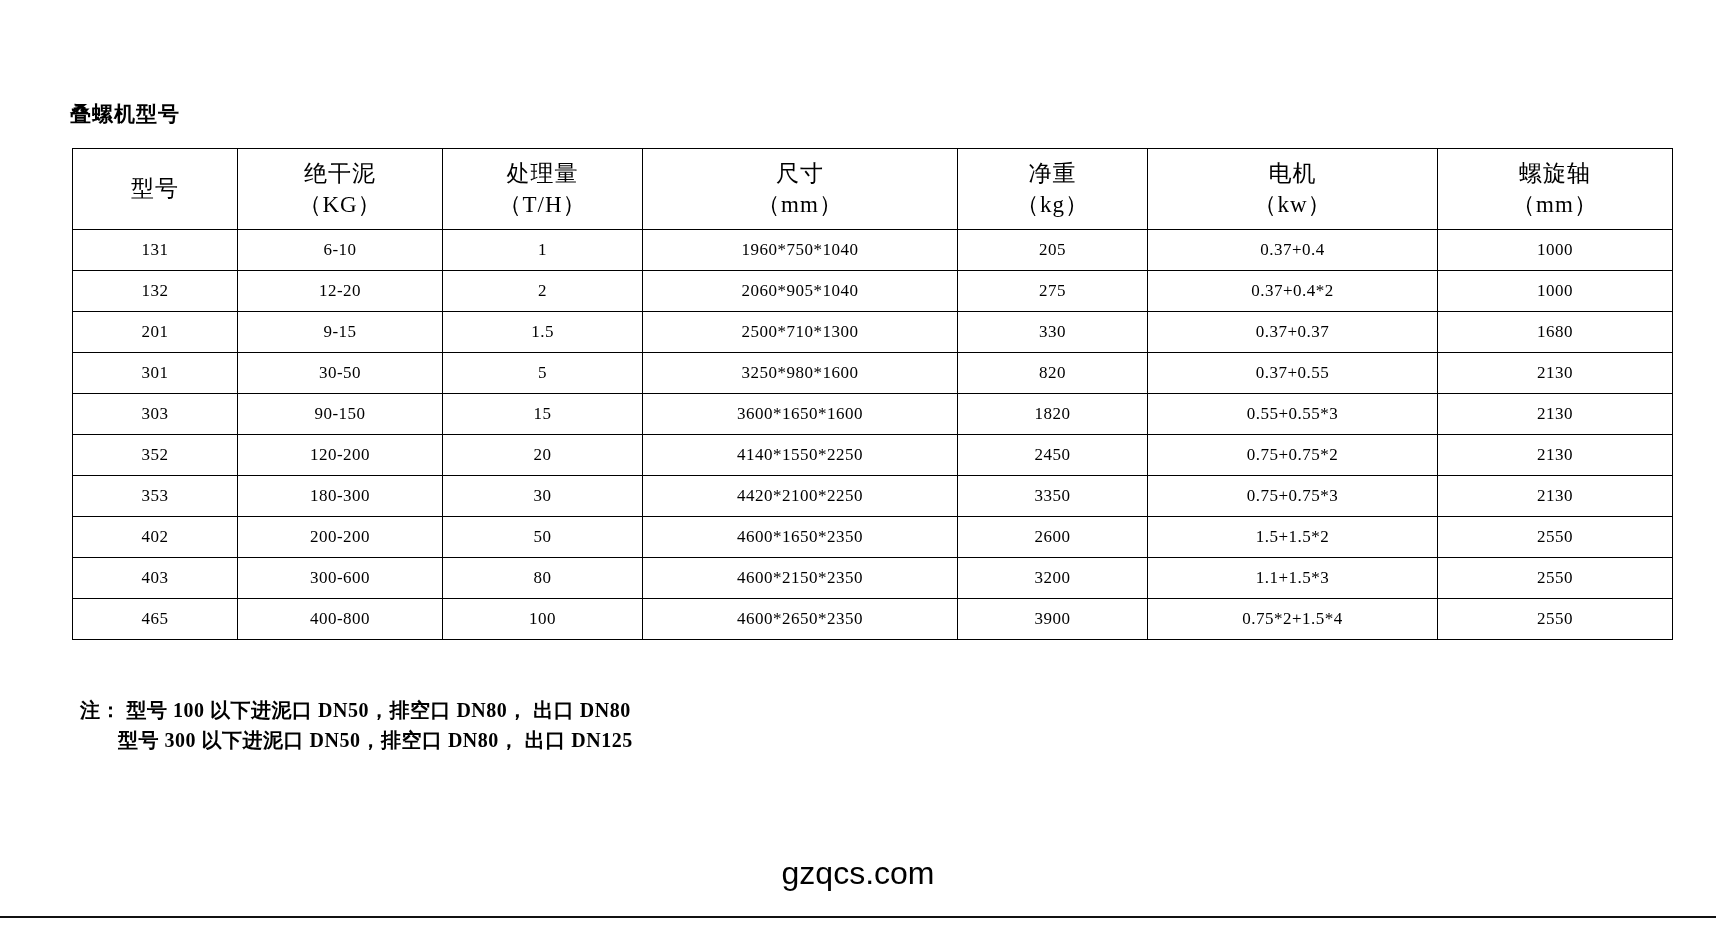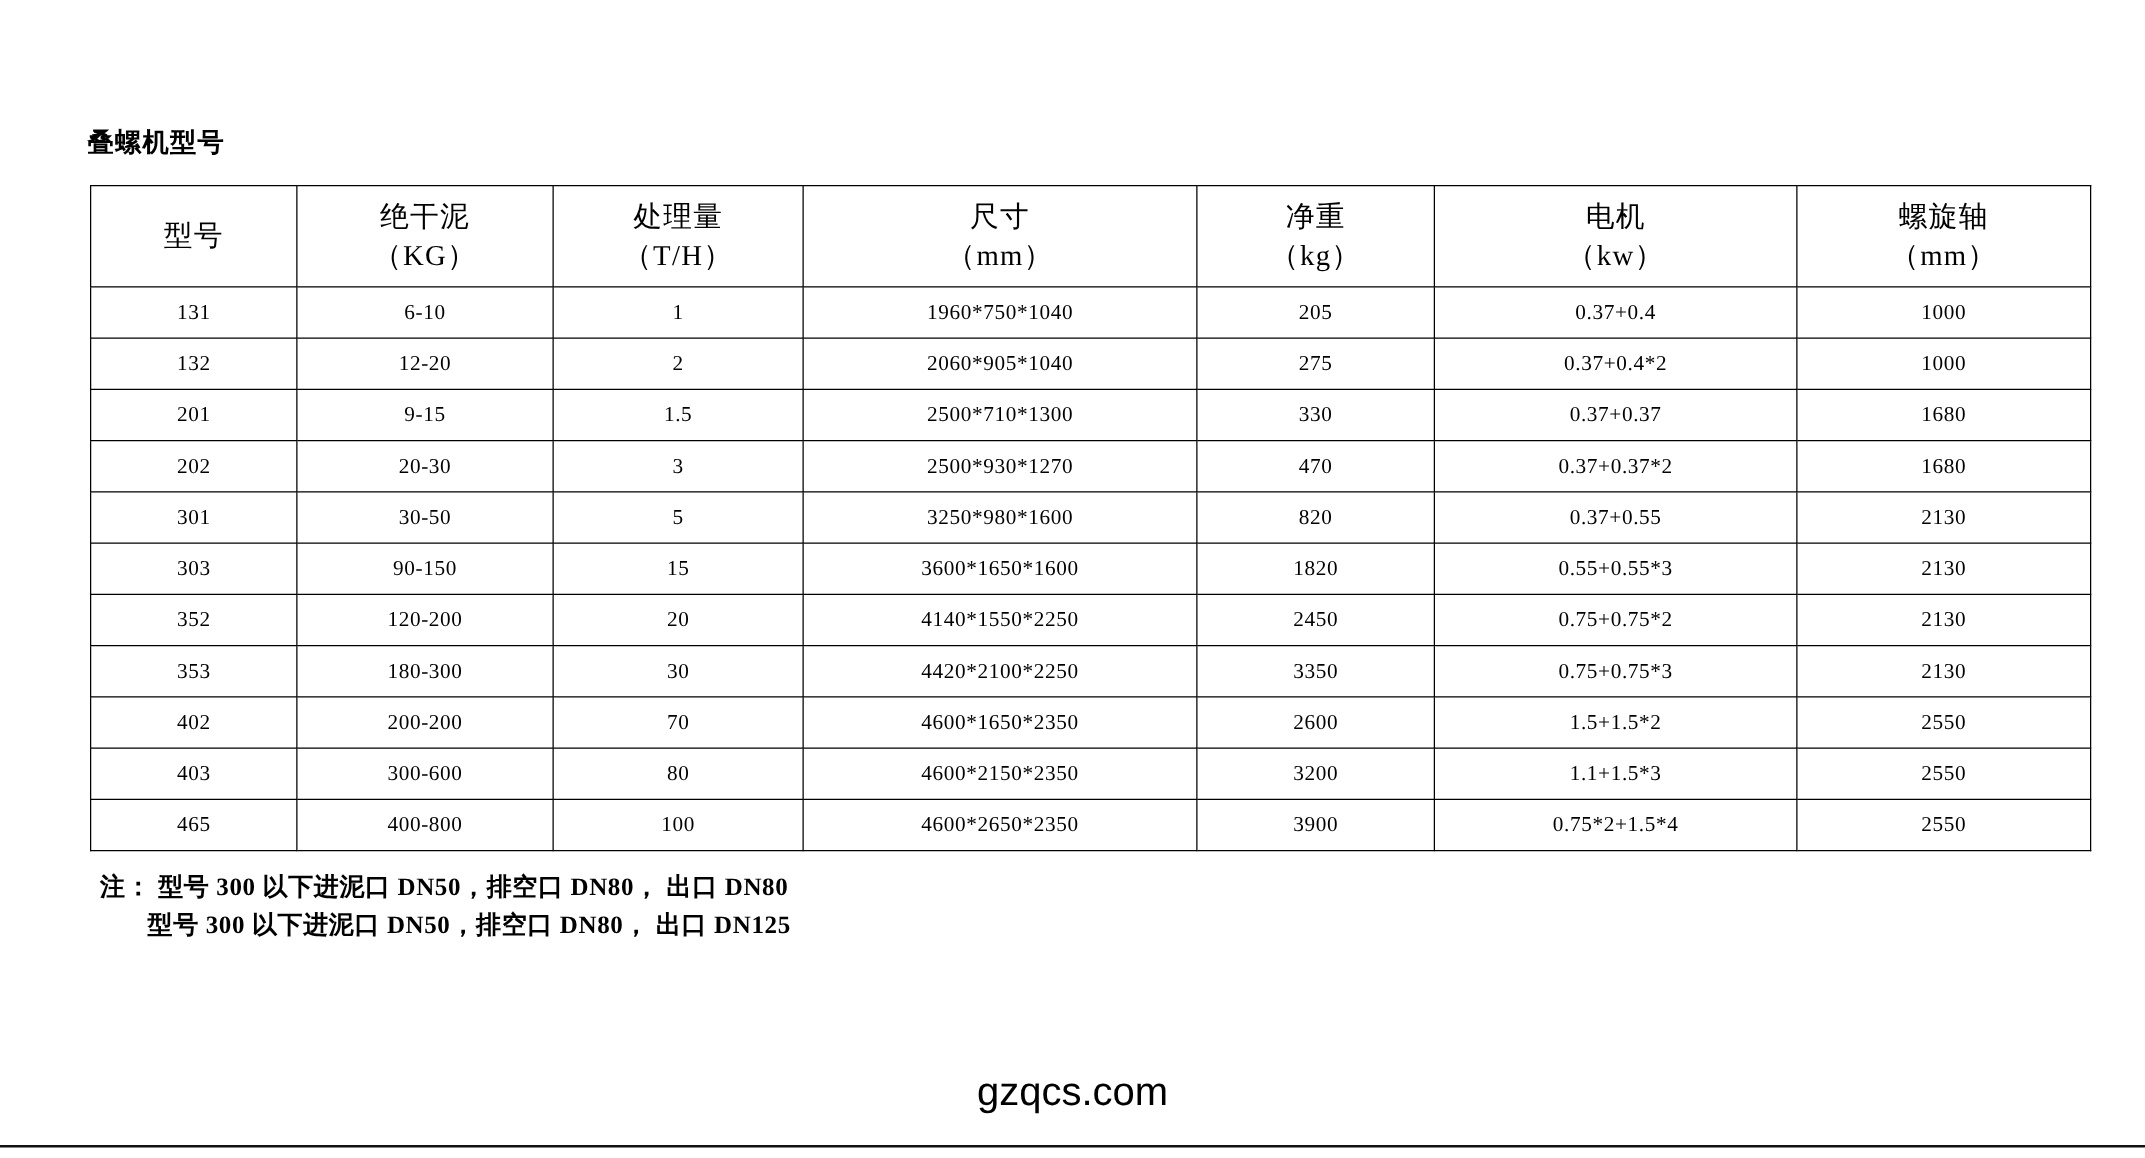--- a/index.html
+++ b/index.html
@@ -182,15 +182,6 @@
           <td>1680</td>
         </tr>
         <tr>
-          <td>202</td>
-          <td>20-30</td>
-          <td>3</td>
-          <td>2500*930*1270</td>
-          <td>470</td>
-          <td>0.37+0.37*2</td>
-          <td>1680</td>
-        </tr>
-        <tr>
           <td>301</td>
           <td>30-50</td>
           <td>5</td>

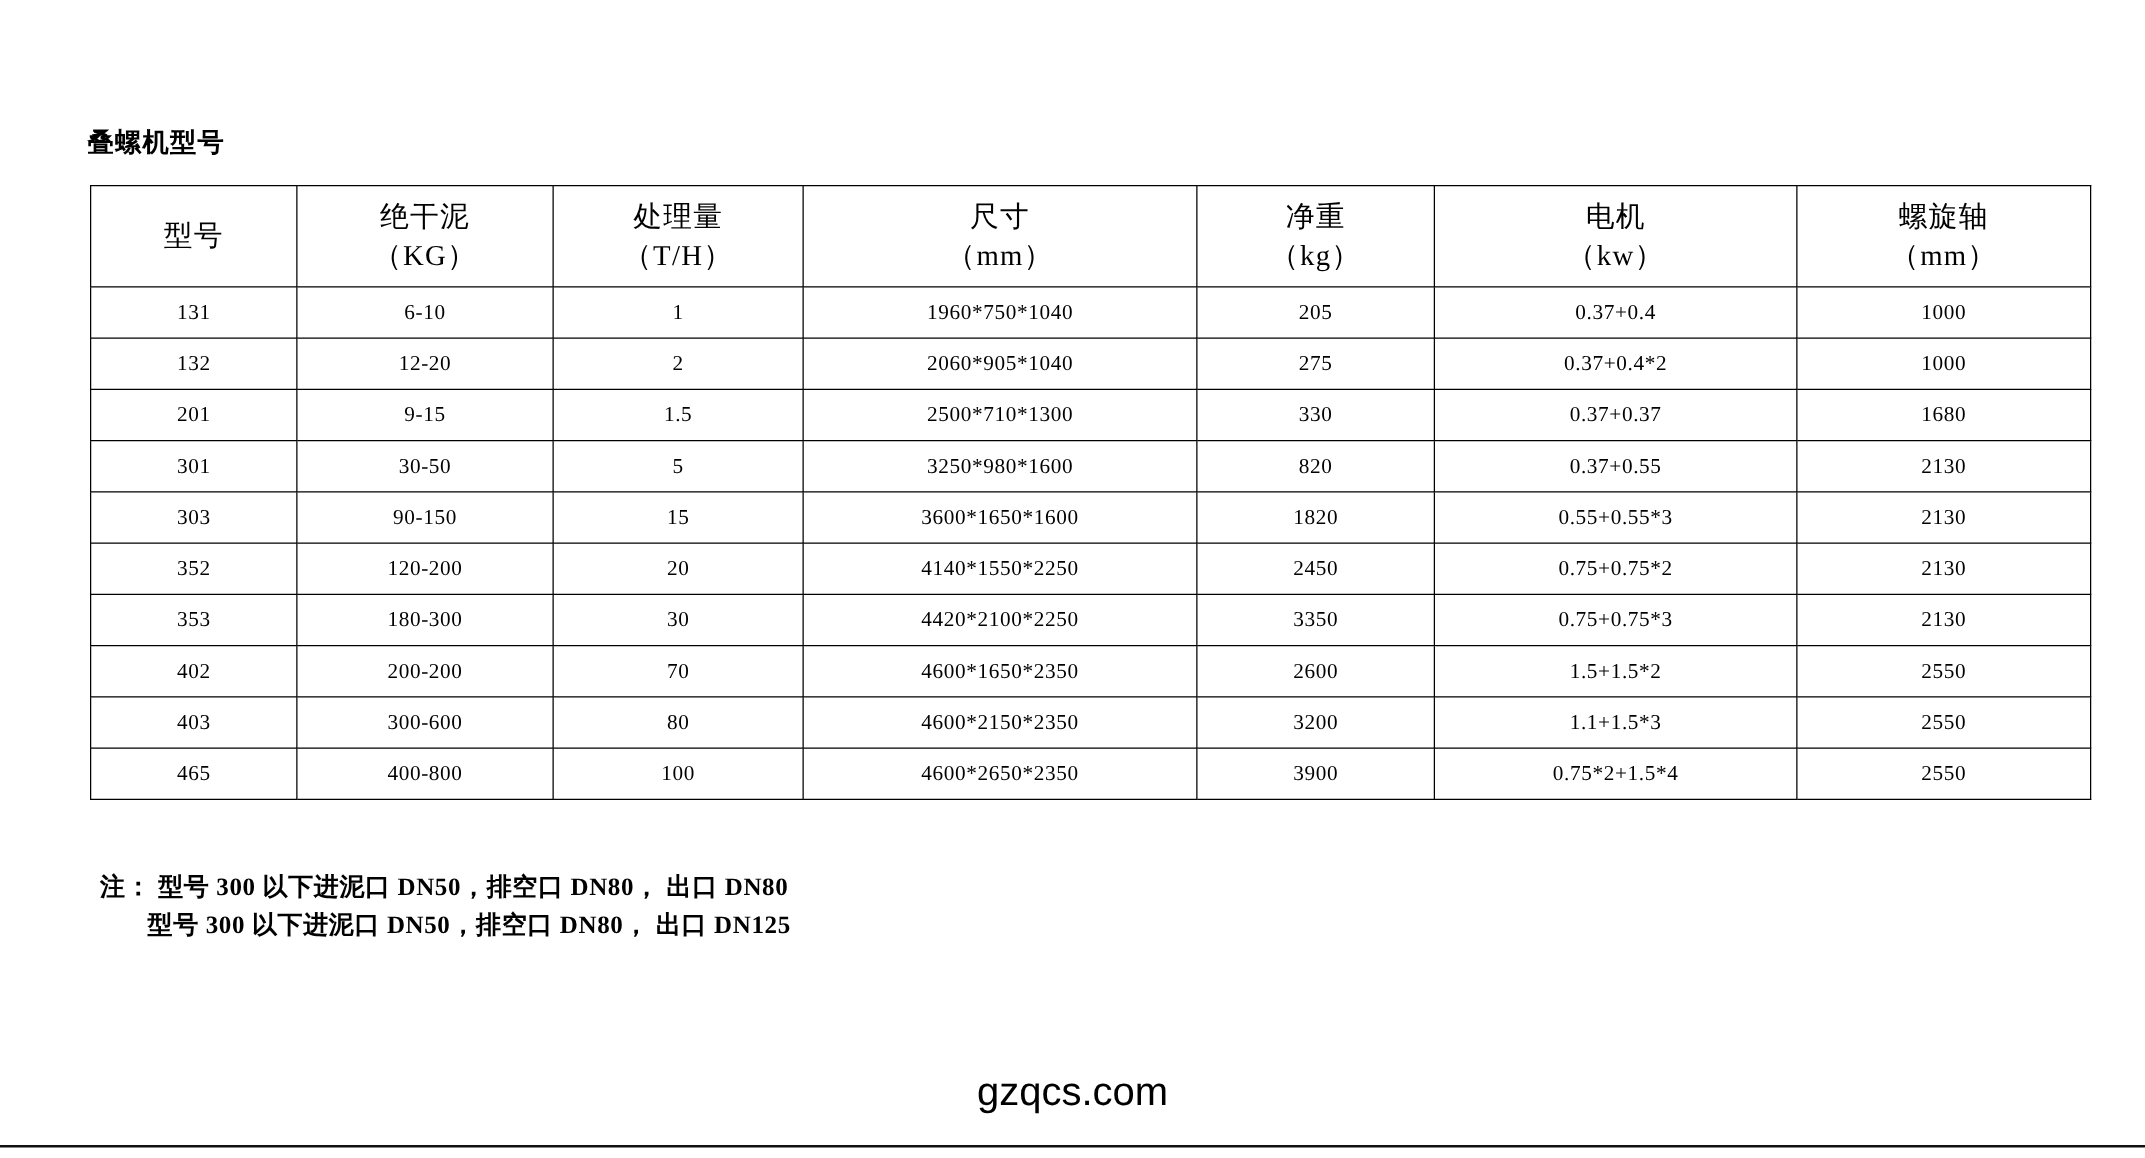--- a/index.html
+++ b/index.html
@@ -220,7 +220,7 @@
         <tr>
           <td>402</td>
           <td>200-200</td>
-          <td>70</td>
+          <td>50</td>
           <td>4600*1650*2350</td>
           <td>2600</td>
           <td>1.5+1.5*2</td>

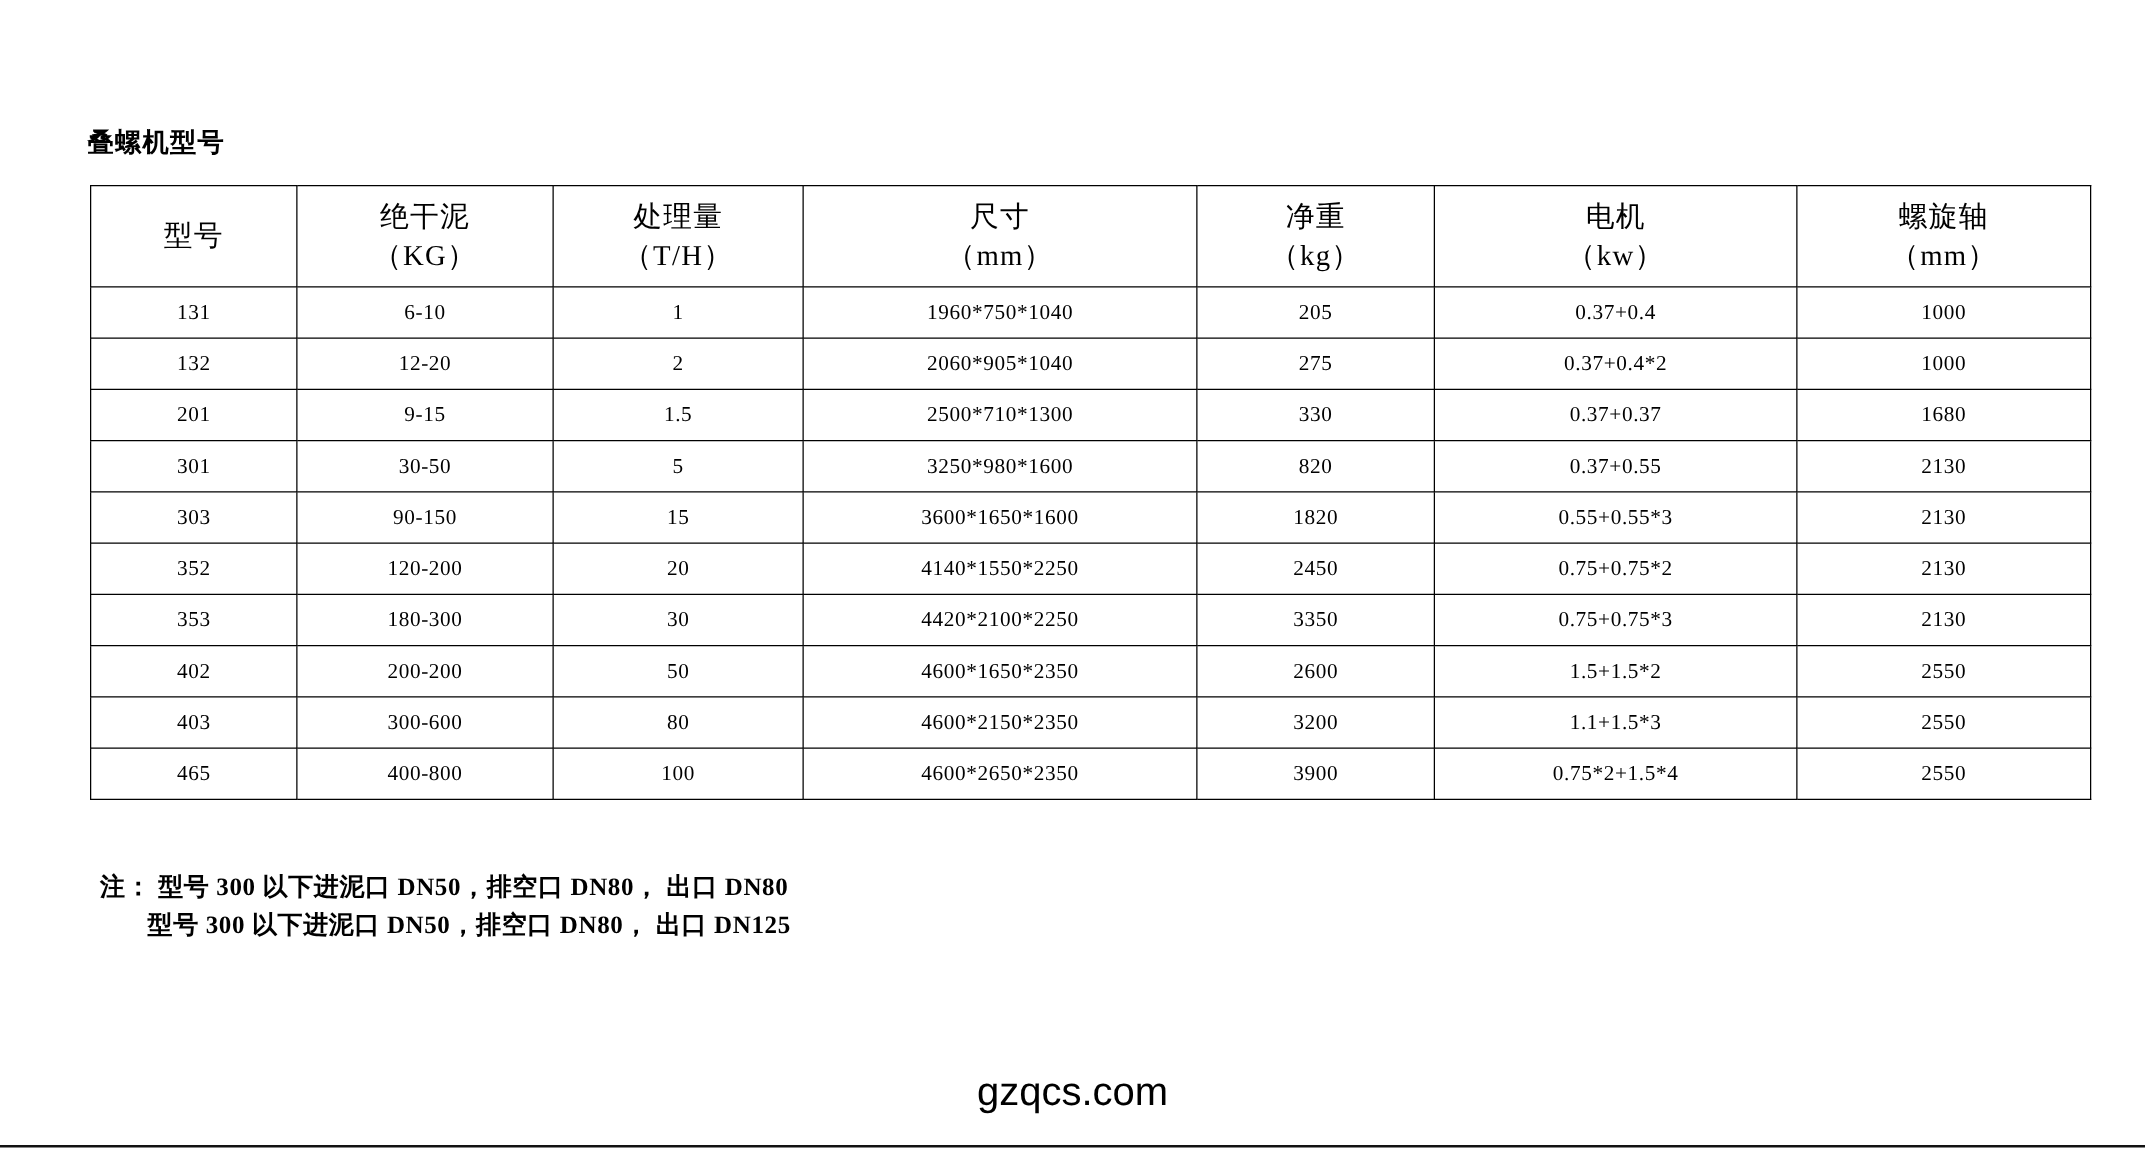--- a/index.html
+++ b/index.html
@@ -248,7 +248,7 @@
   </table>
 
   <div class="notes">
-    <span class="note-line">注： 型号 300 以下进泥口 DN50，排空口 DN80， 出口 DN80</span>
+    <span class="note-line">注： 型号 100 以下进泥口 DN50，排空口 DN80， 出口 DN80</span>
     <span class="note-line indent">型号 300 以下进泥口 DN50，排空口 DN80， 出口 DN125</span>
   </div>
 

